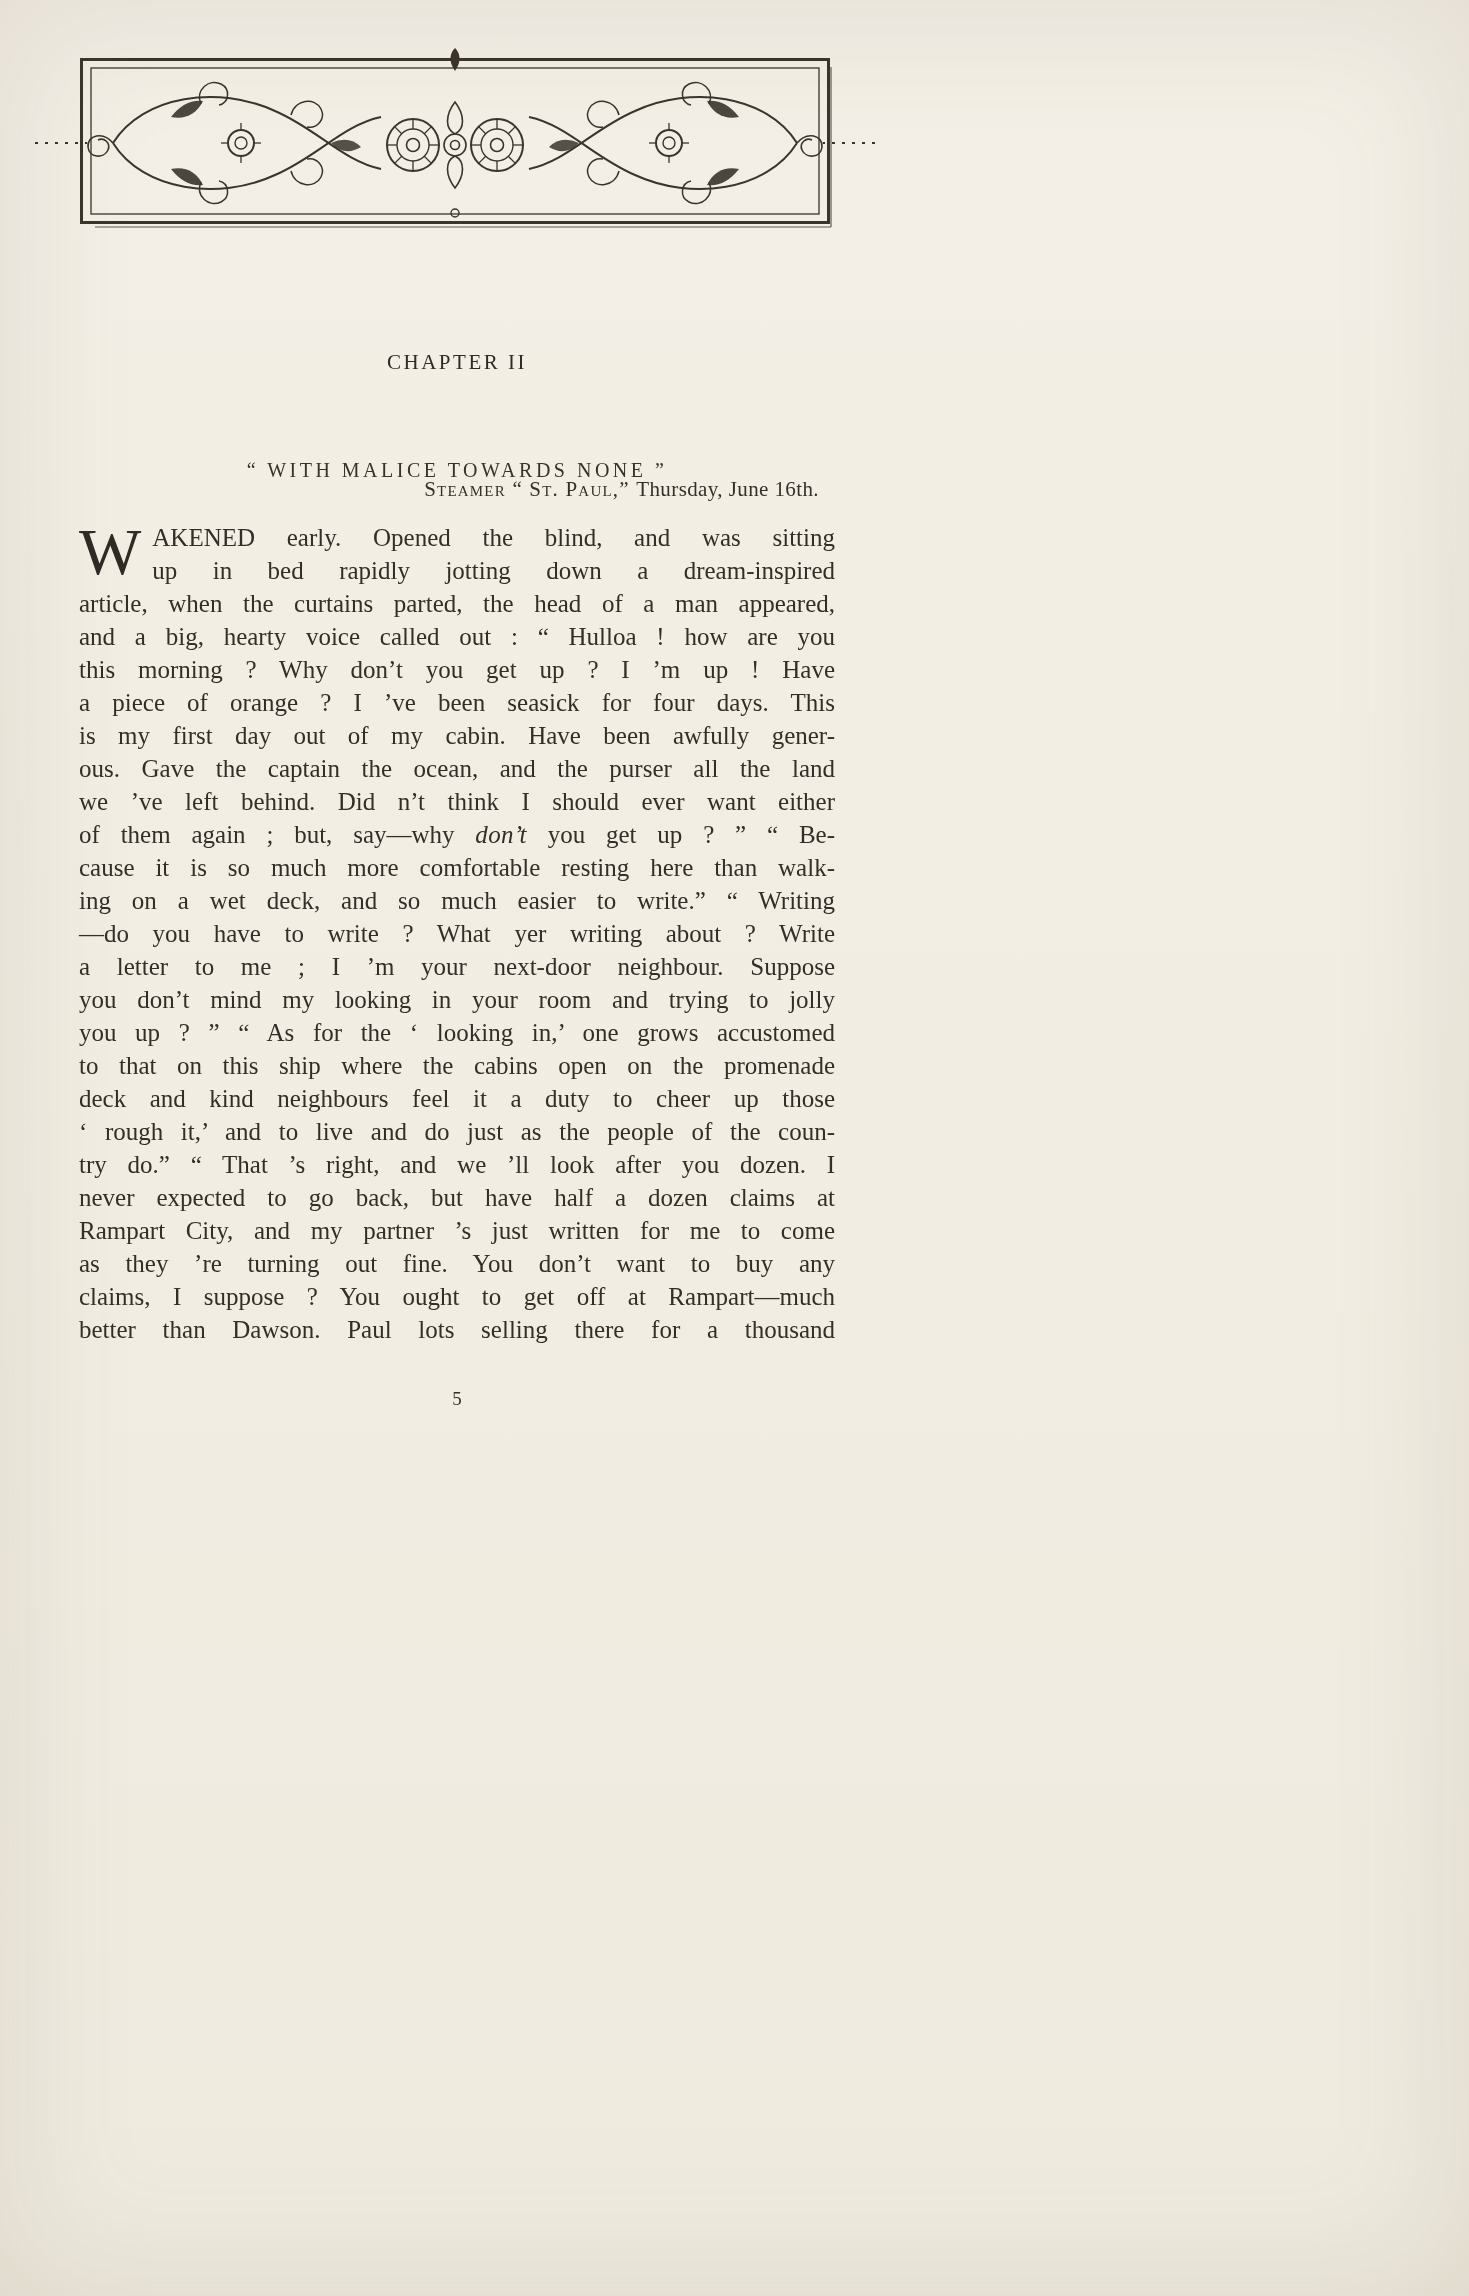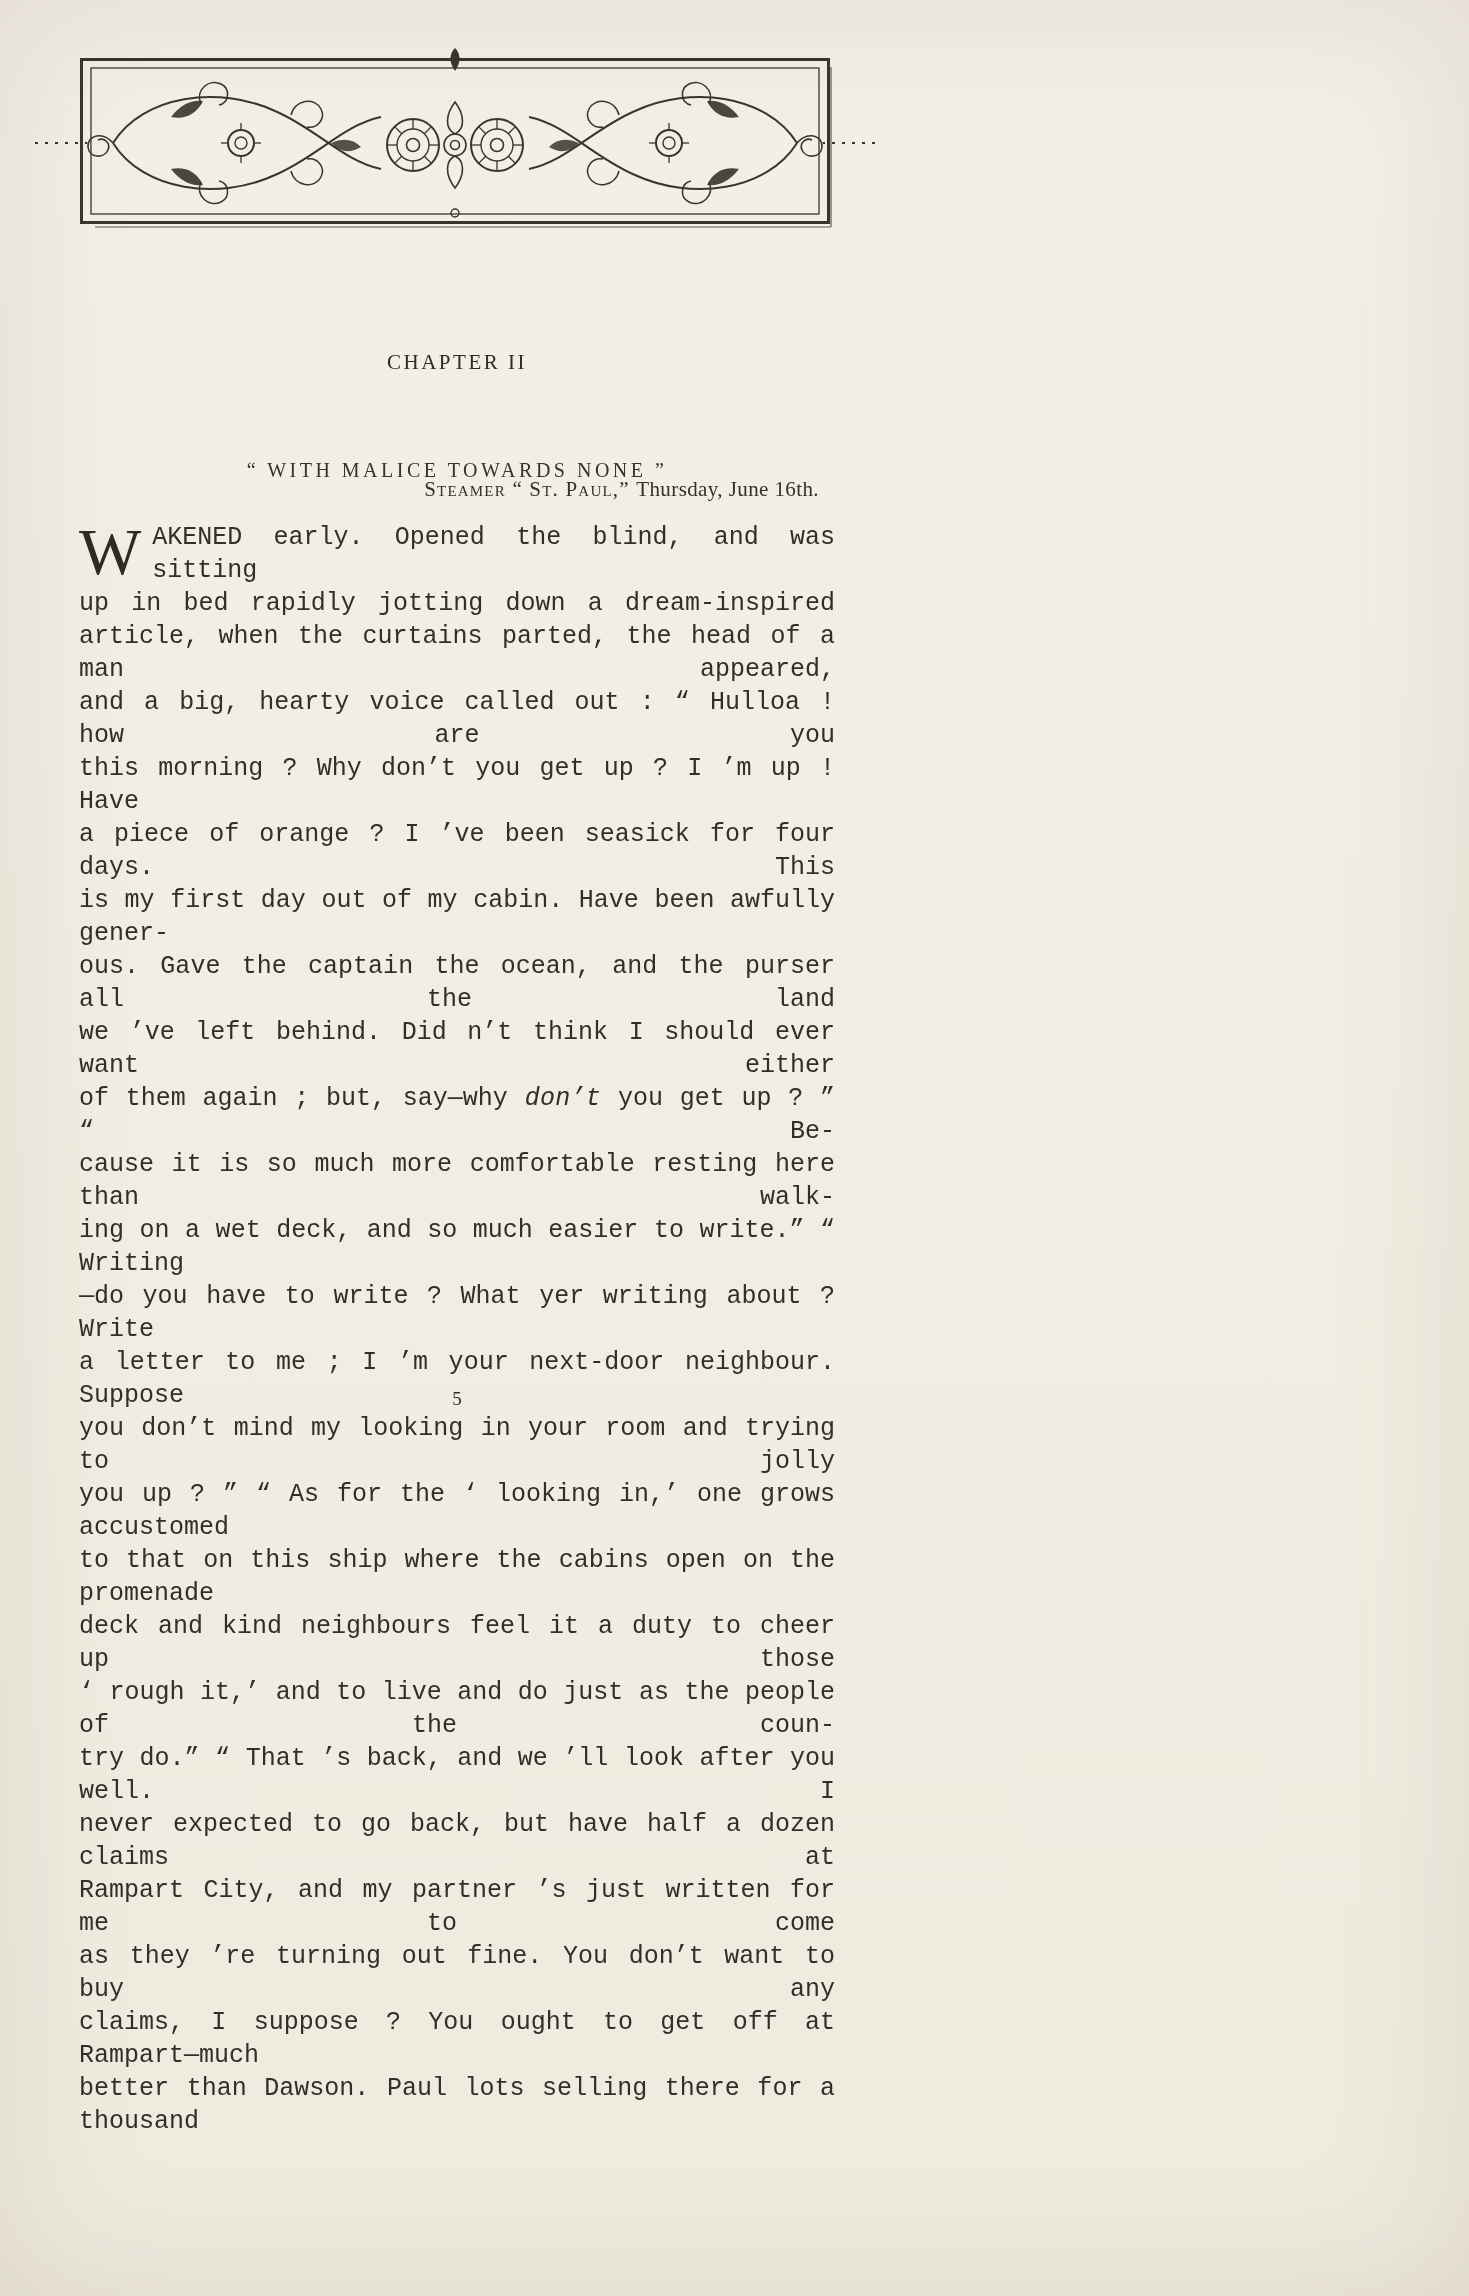--- a/index.html
+++ b/index.html
@@ -69,7 +69,6 @@
   .body-line{
     text-align:justify;
     text-align-last:justify;
-    font-family:Liberation Mono, monospace;
   }
   .body-line i{letter-spacing:0.3px;}
   .page-number{

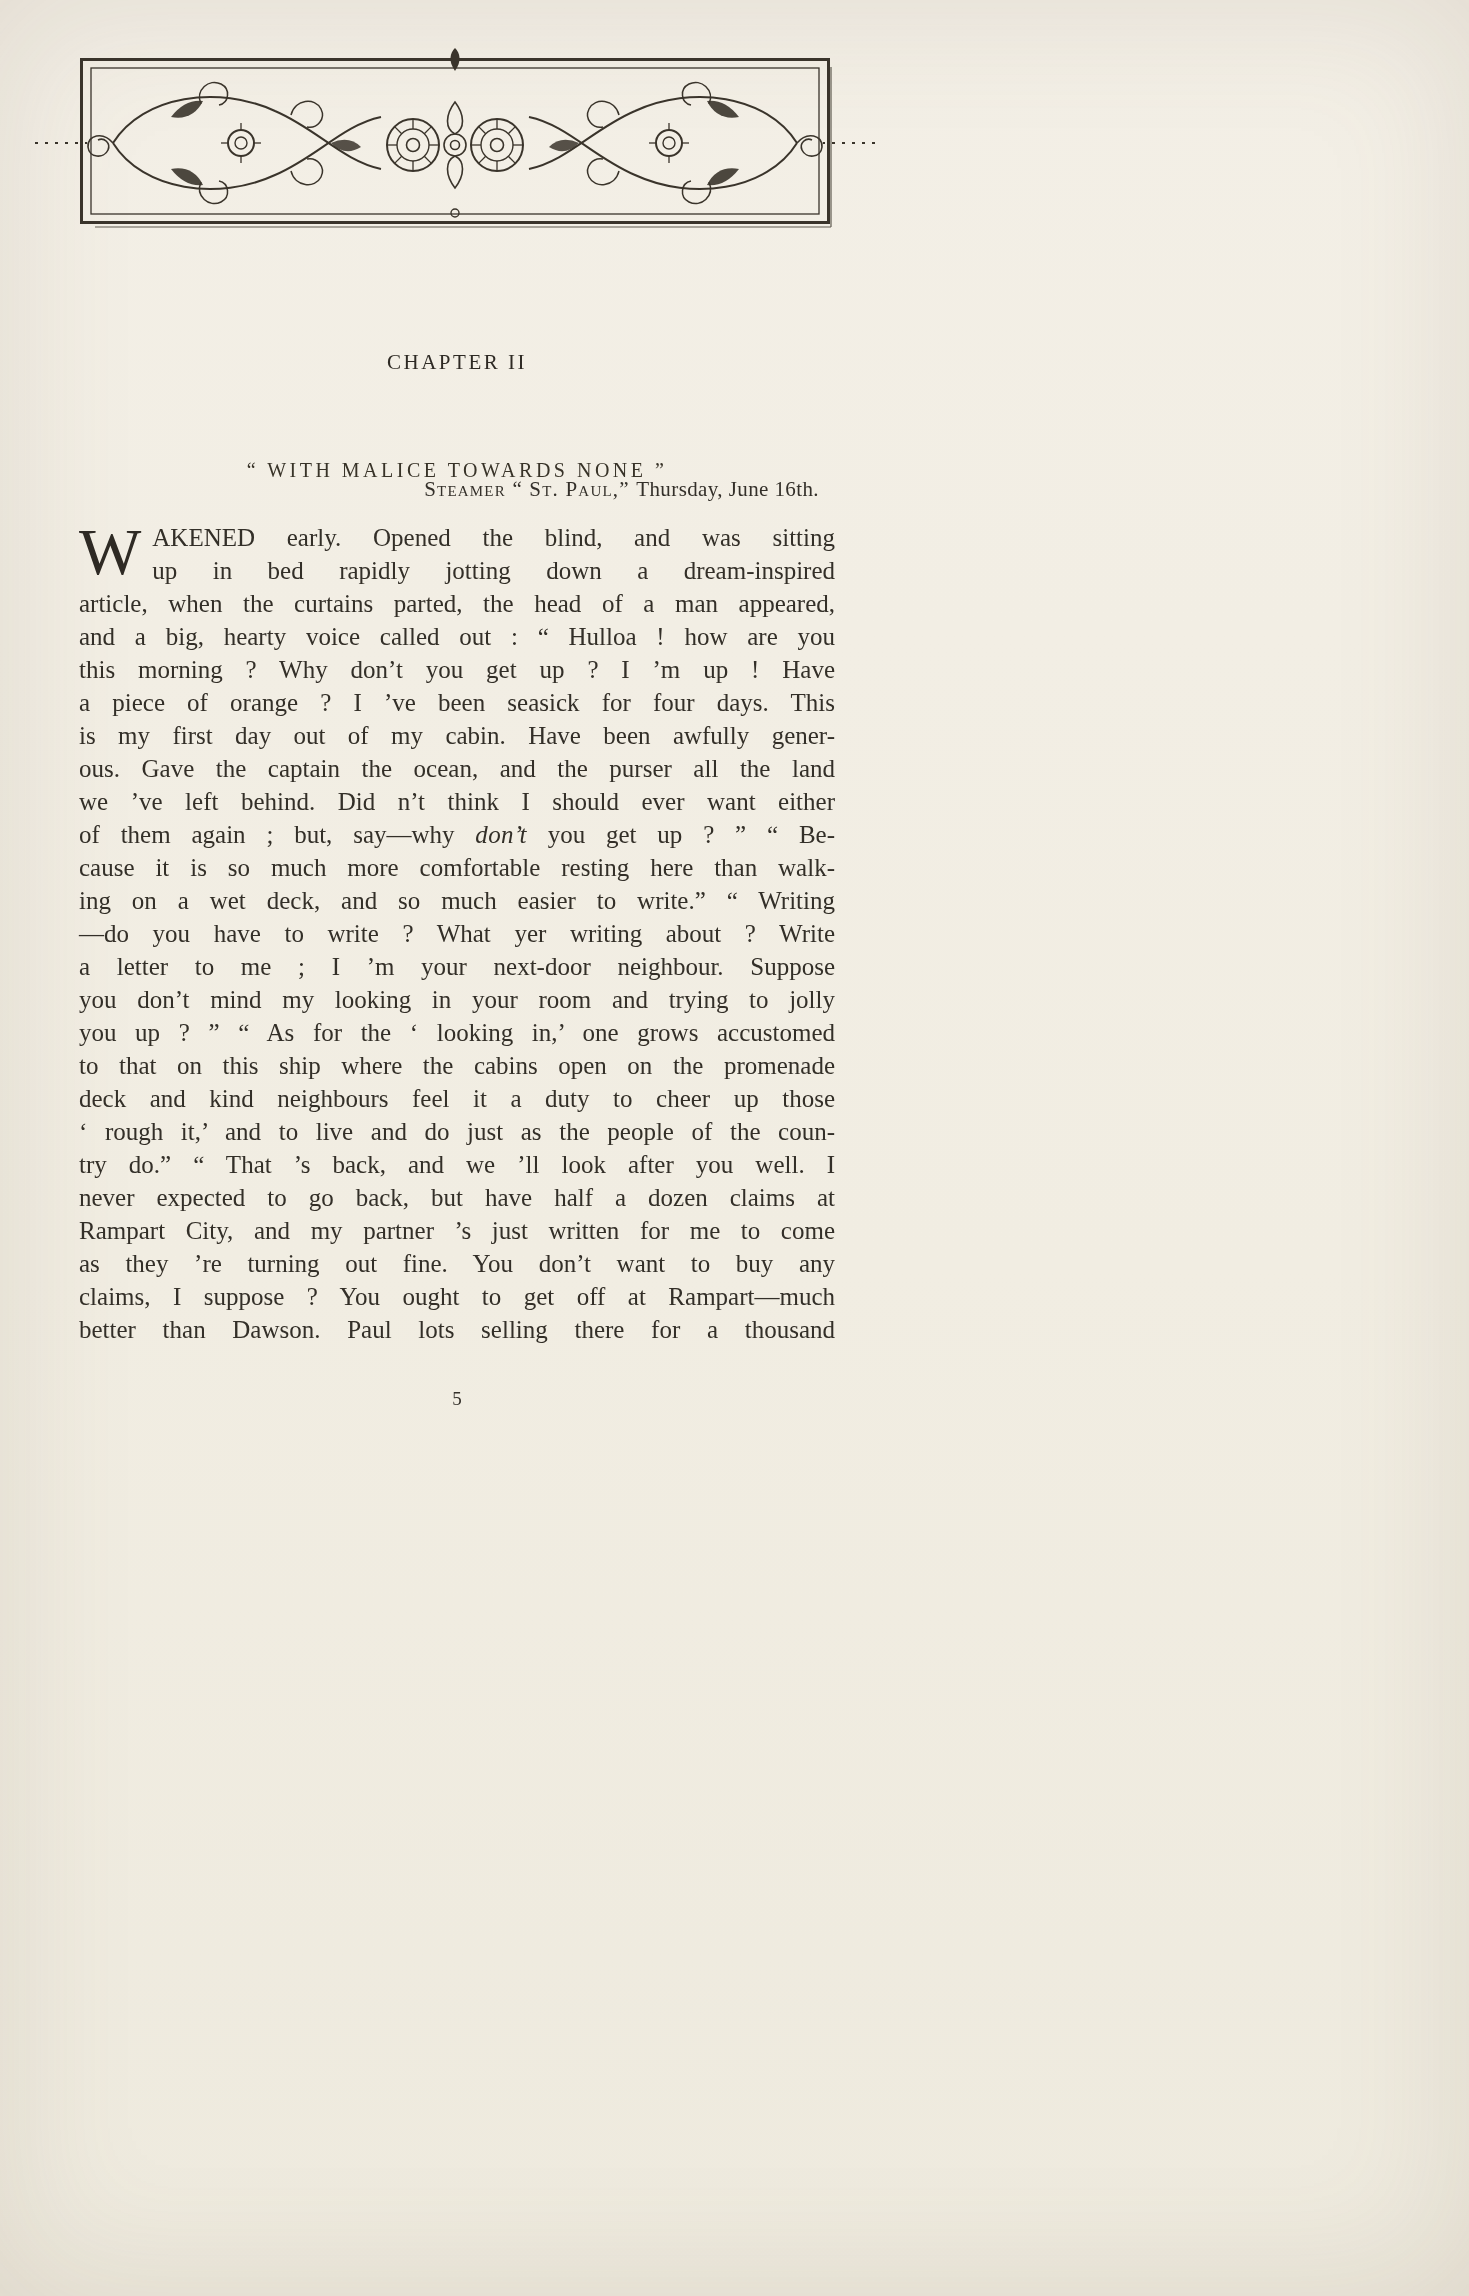--- a/index.html
+++ b/index.html
@@ -173,7 +173,7 @@
       <div class="body-line">to that on this ship where the cabins open on the promenade</div>
       <div class="body-line">deck and kind neighbours feel it a duty to cheer up those</div>
       <div class="body-line">‘ rough it,’ and to live and do just as the people of the coun-</div>
-      <div class="body-line">try do.”  “ That ’s back, and we ’ll look after you well.  I</div>
+      <div class="body-line">try do.”  “ That ’s right, and we ’ll look after you dozen.  I</div>
       <div class="body-line">never expected to go back, but have half a dozen claims at</div>
       <div class="body-line">Rampart City, and my partner ’s just written for me to come</div>
       <div class="body-line">as they ’re turning out fine.  You don’t want to buy any</div>

